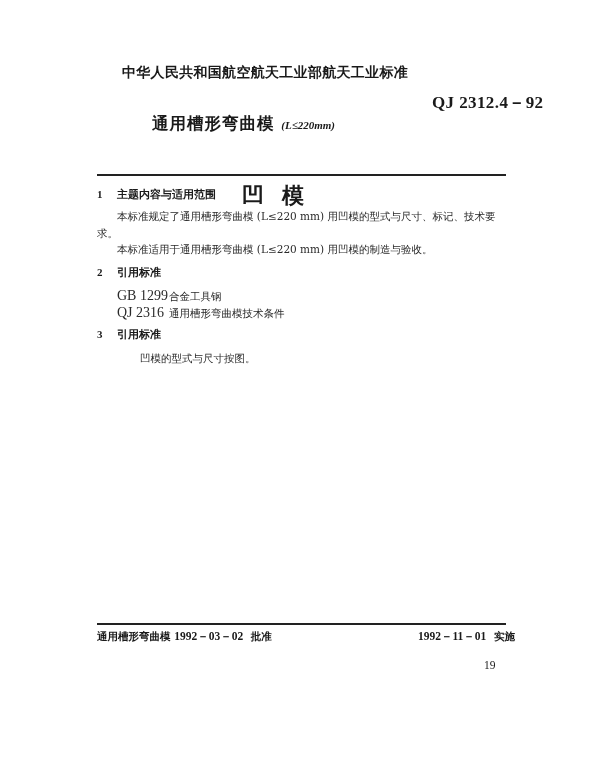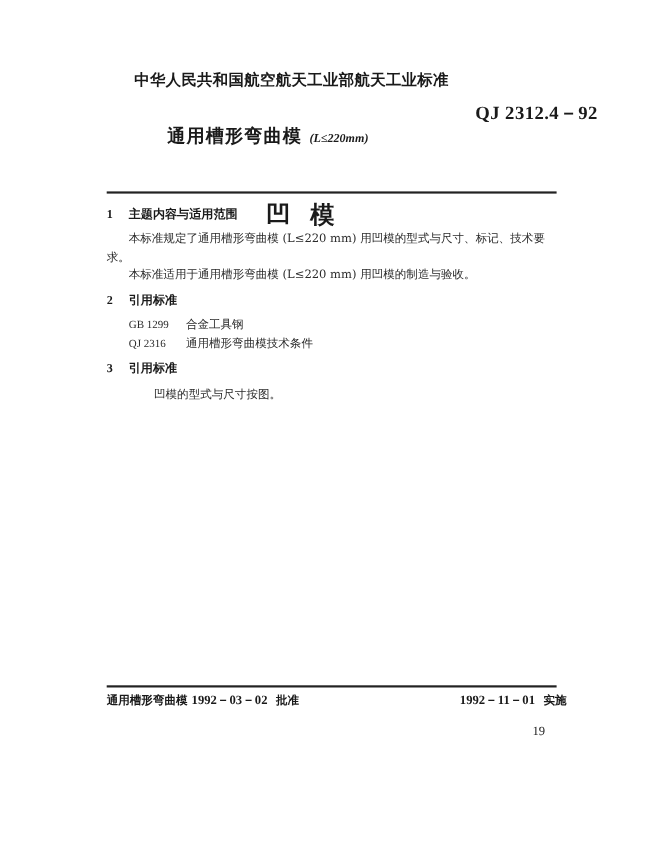--- a/index.html
+++ b/index.html
@@ -79,7 +79,7 @@
       font-family: "Liberation Serif", serif;
       display: inline-block;
       width: 52px;
-      font-size: 10px;
+      font-size: 14px;
     }
     .foot {
       font-family: "DejaVu Sans", "Liberation Sans", sans-serif;

